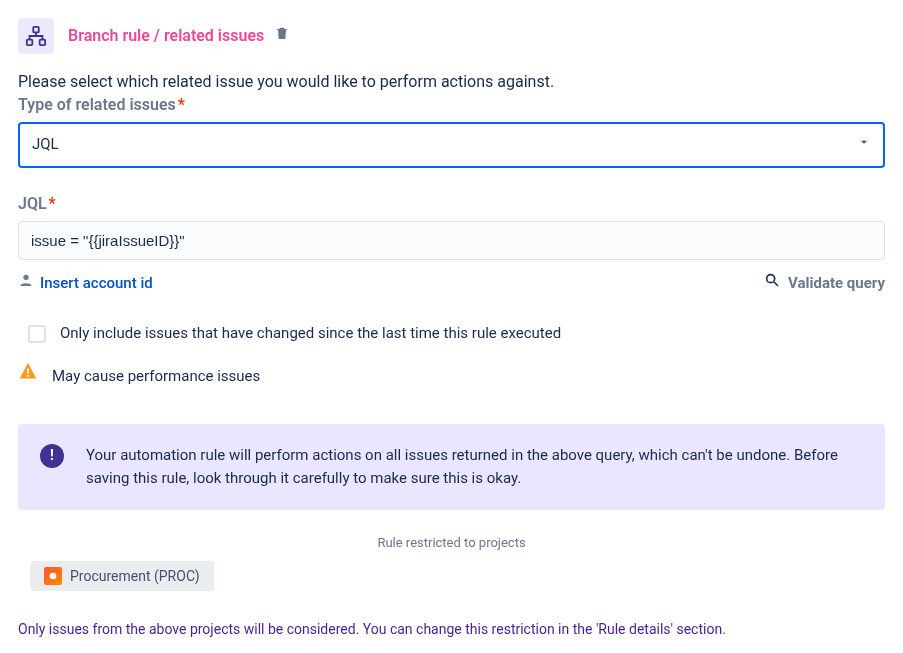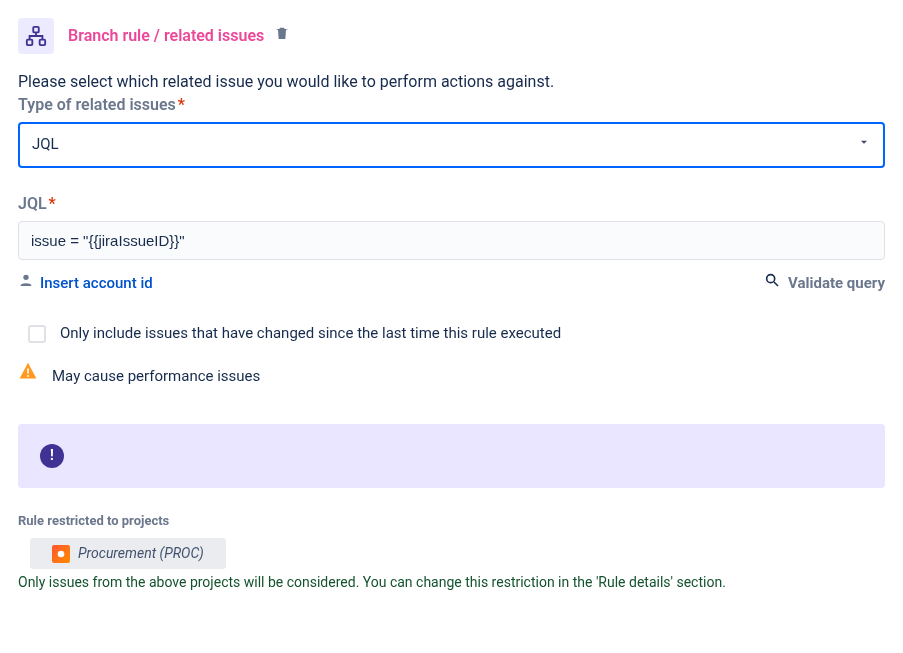--- a/index.html
+++ b/index.html
@@ -257,6 +257,7 @@
 
 <div class="info-banner">
   <div class="info-badge">!</div>
+  <div>Your automation rule will perform actions on all issues returned in the above query, which can't be undone. Before saving this rule, look through it carefully to make sure this is okay.</div>
 </div>
 
 <div class="section-label">Rule restricted to projects</div>

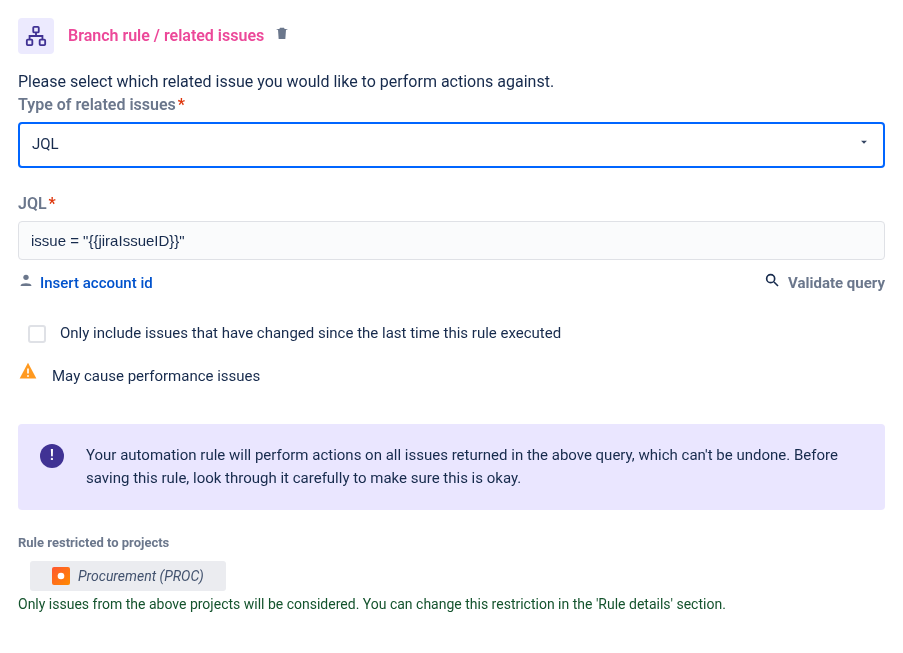--- a/index.html
+++ b/index.html
@@ -146,10 +146,11 @@
   }
   .section-label {
     font-size: 13px;
-    font-weight: 700;
+    font-weight: 400;
     color: #6B778C;
     margin-top: 24px;
     margin-bottom: 8px;
+    text-align: center;
   }
   .project-chip {
     display: inline-flex;

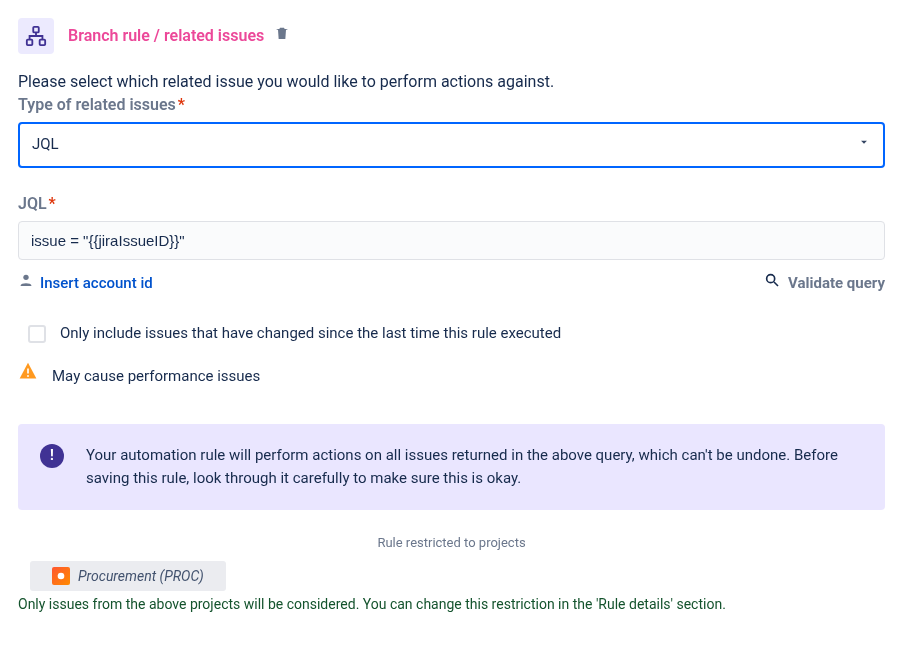--- a/index.html
+++ b/index.html
@@ -157,11 +157,10 @@
     align-items: center;
     gap: 8px;
     background: #EBECF0;
-    padding: 5px 22px;
+    padding: 5px 14px;
     border-radius: 3px;
     font-size: 14px;
     color: #42526E;
-    font-style: italic;
   }
   .chip-icon {
     width: 18px;

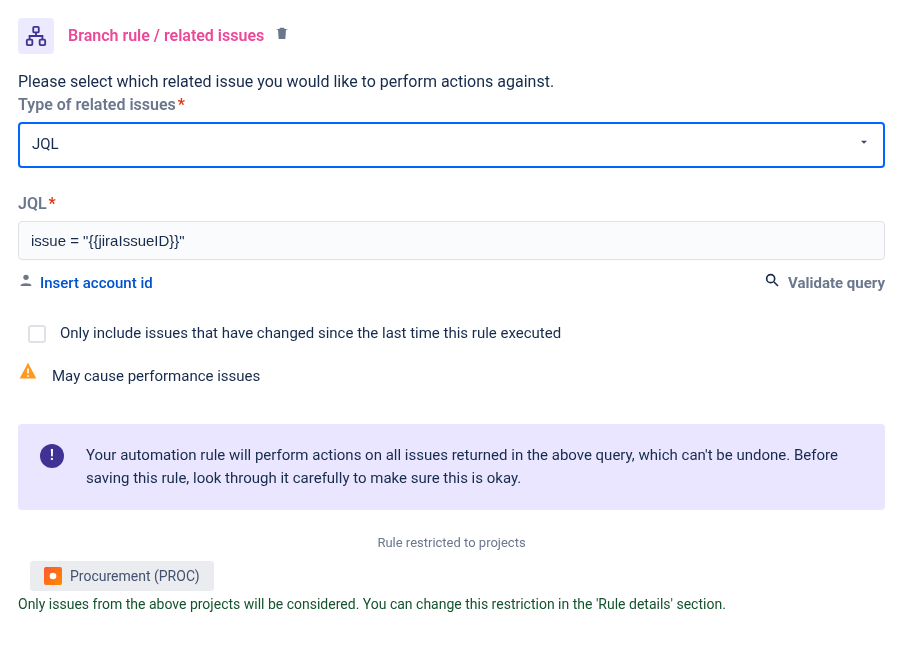--- a/index.html
+++ b/index.html
@@ -172,9 +172,9 @@
     justify-content: center;
   }
   .footnote {
-    margin-top: 3px;
-    font-size: 14px;
-    color: #14532d;
+    margin-top: 28px;
+    font-size: 14px;
+    color: #4c1d95;
   }
 </style>
 </head>

